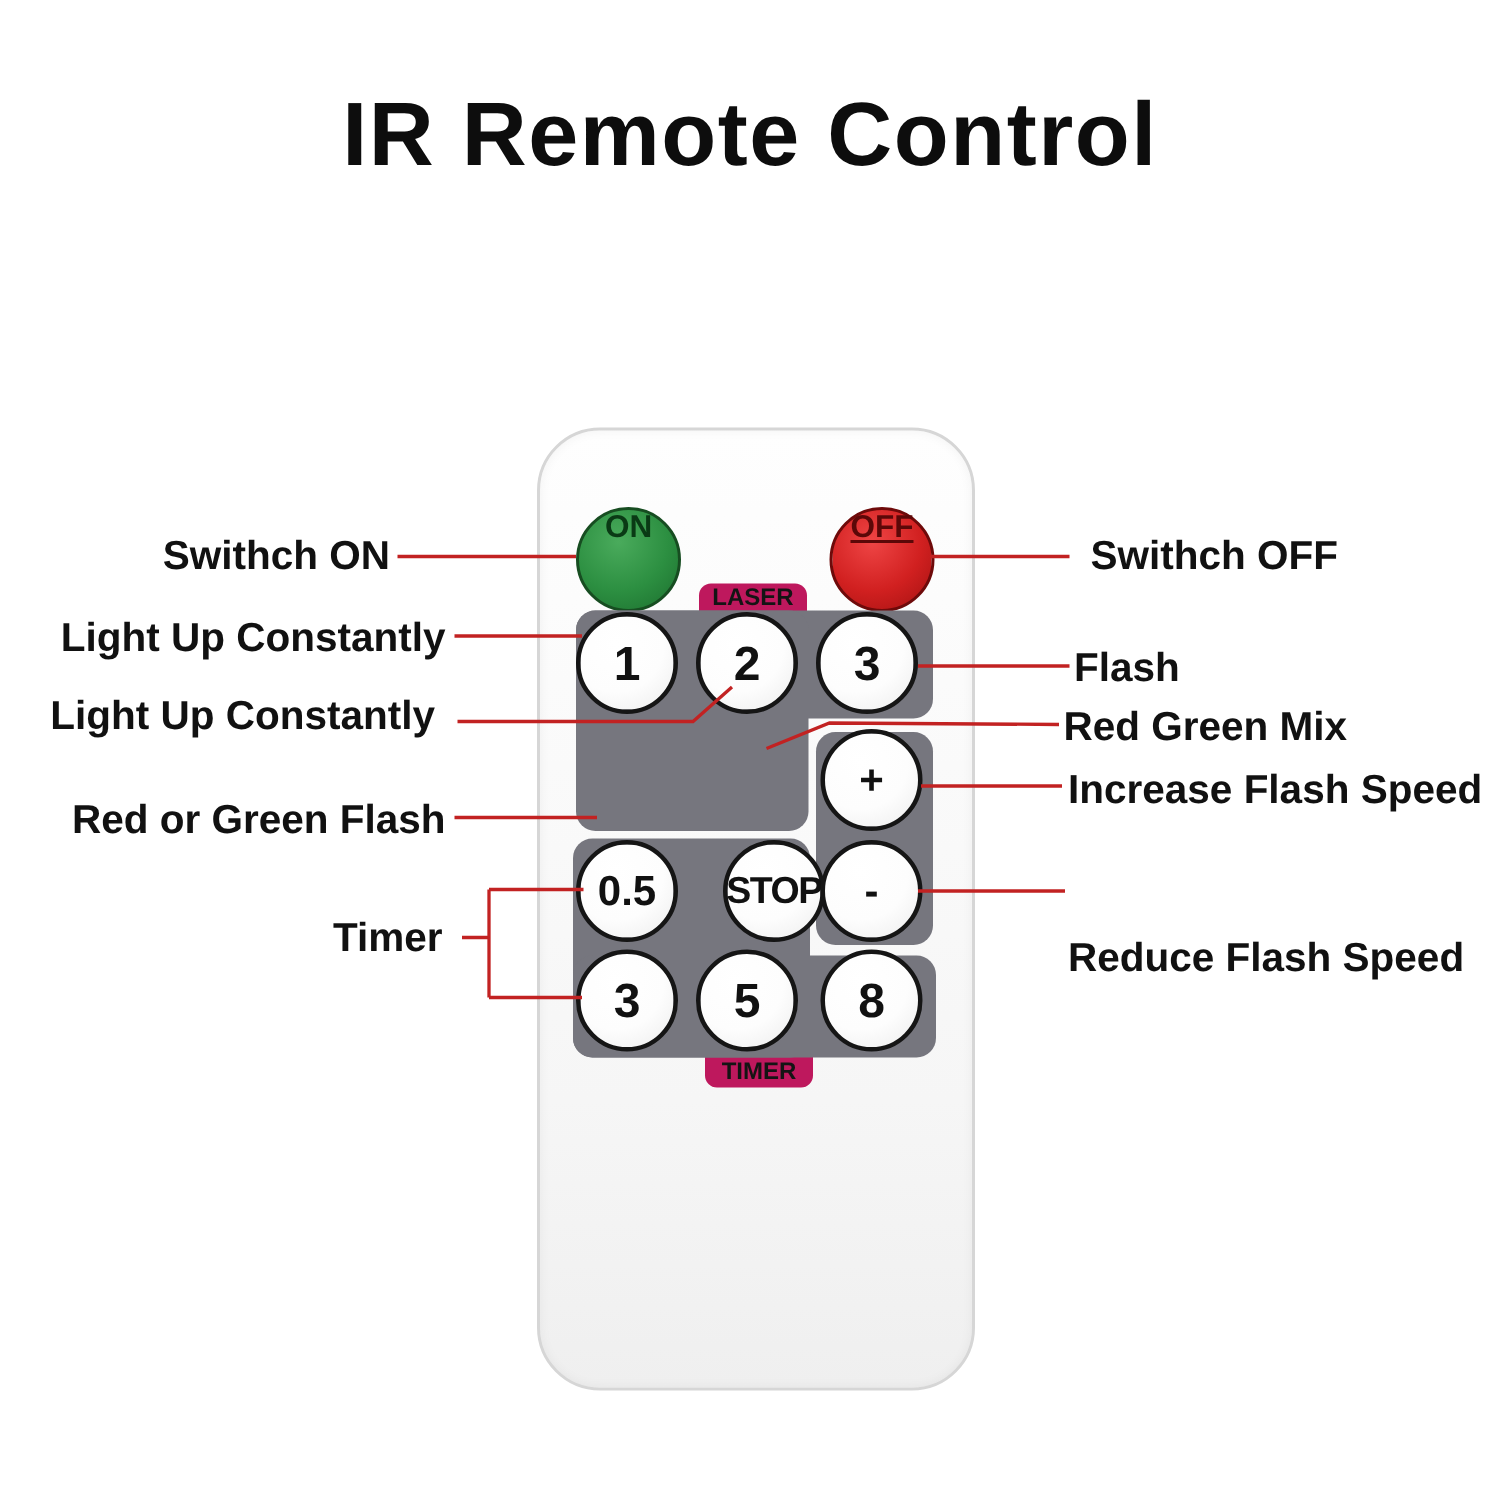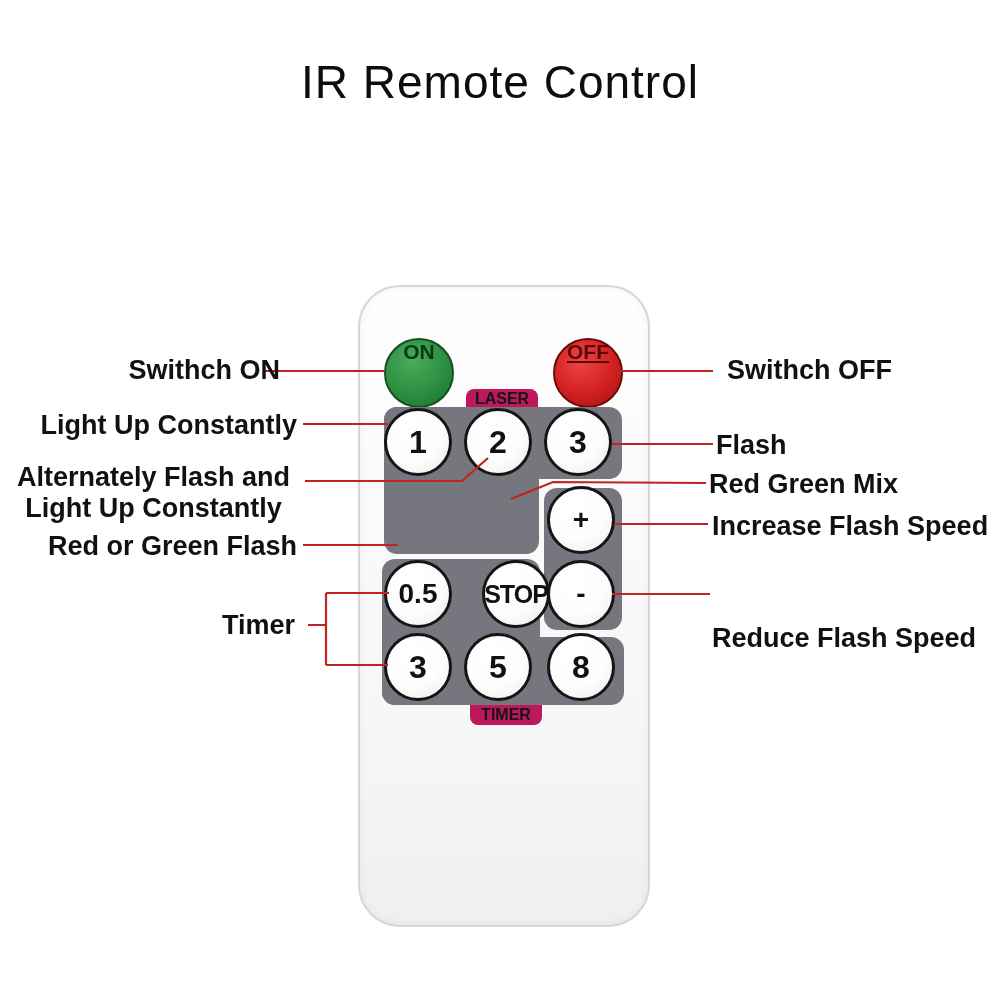--- a/index.html
+++ b/index.html
@@ -11,7 +11,7 @@
   
   .title{
     left:0;top:55px;width:1000px;text-align:center;
-    font-size:46px;font-weight:400;color:#0d0d0d;letter-spacing:1px;
+    font-size:60px;font-weight:700;color:#0d0d0d;letter-spacing:1px;
   }
   
   .remote-body{

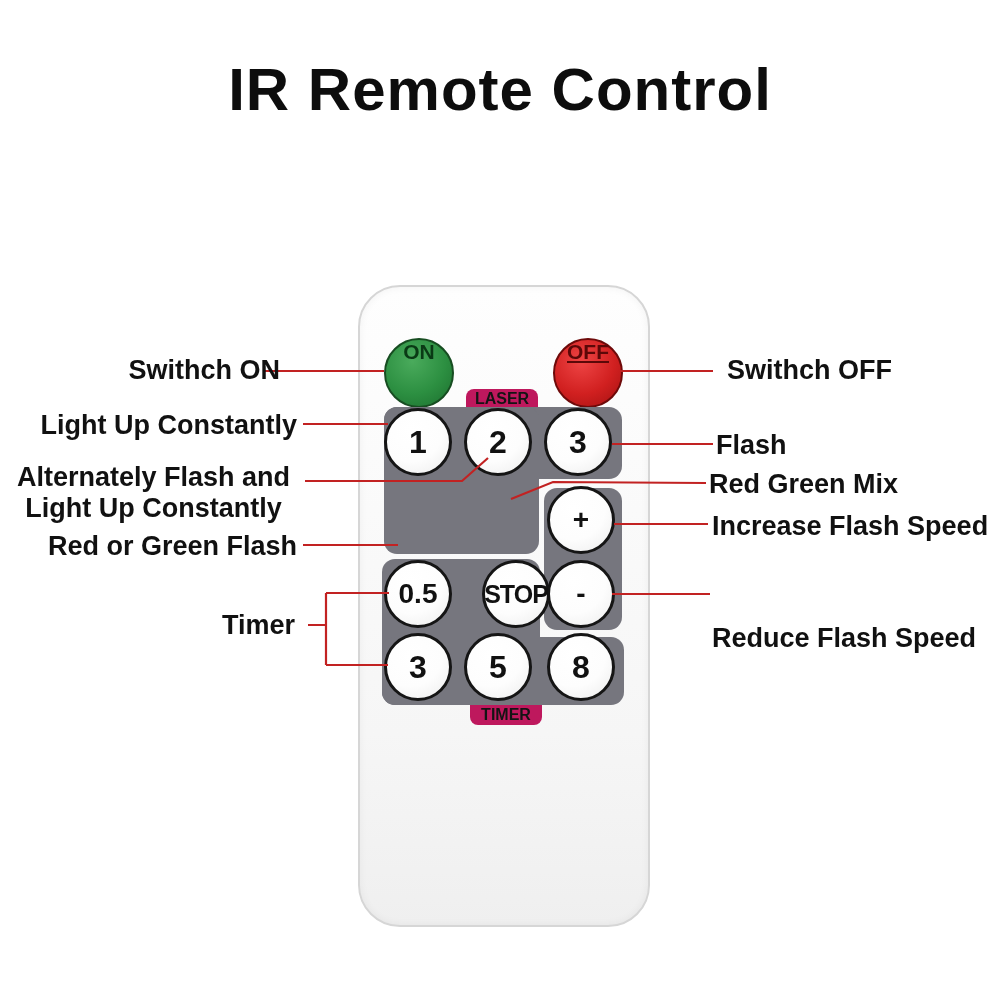--- a/index.html
+++ b/index.html
@@ -180,7 +180,7 @@
   </g>
 </svg>
 
-<div class="abs note" style="right:720px;top:355px;">Swithch ON</div>
+<div class="abs note" style="right:740px;top:355px;">Swithch ON</div>
 <div class="abs note" style="right:703px;top:410px;">Light Up Constantly</div>
 <div class="abs note" style="right:710px;top:462px;text-align:center;line-height:31px;">
   <div>Alternately Flash and</div>

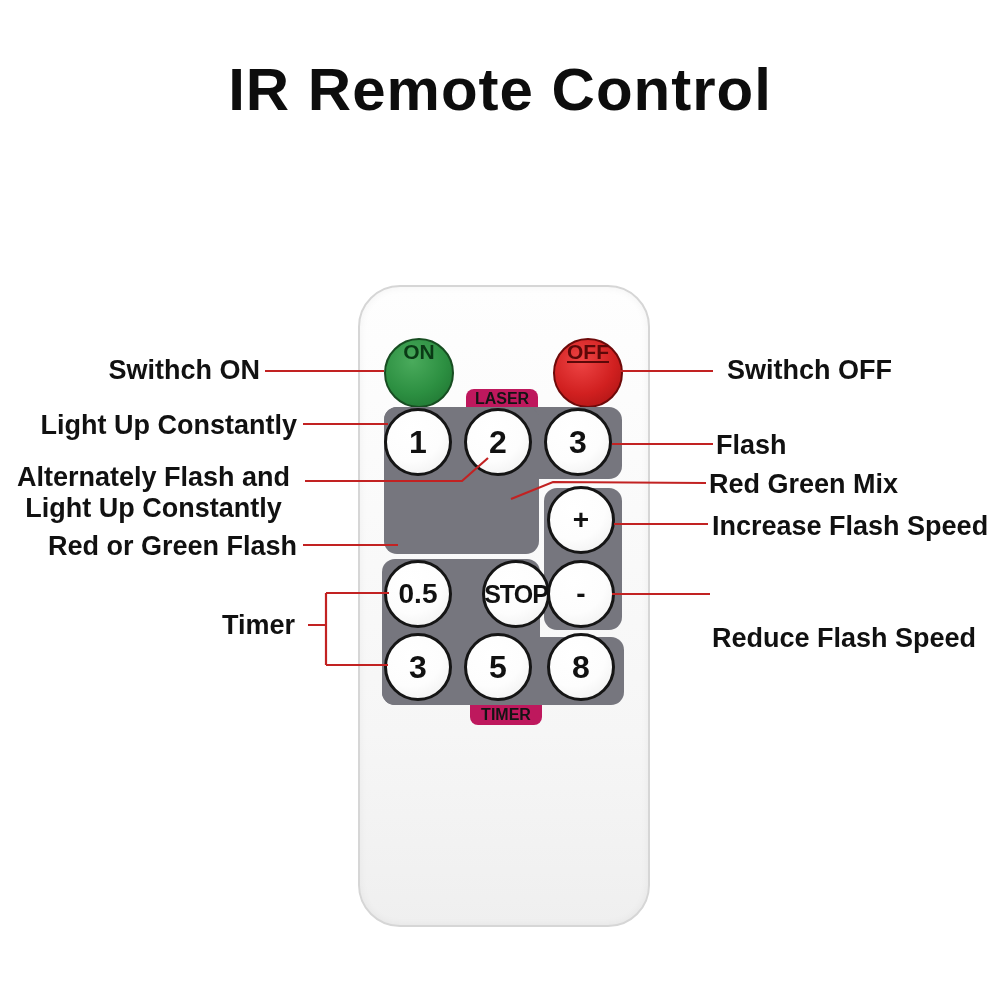--- a/index.html
+++ b/index.html
@@ -183,7 +183,6 @@
 <div class="abs note" style="right:740px;top:355px;">Swithch ON</div>
 <div class="abs note" style="right:703px;top:410px;">Light Up Constantly</div>
 <div class="abs note" style="right:710px;top:462px;text-align:center;line-height:31px;">
-  <div>Alternately Flash and</div>
   <div>Light Up Constantly</div>
 </div>
 <div class="abs note" style="right:703px;top:531px;">Red or Green Flash</div>

